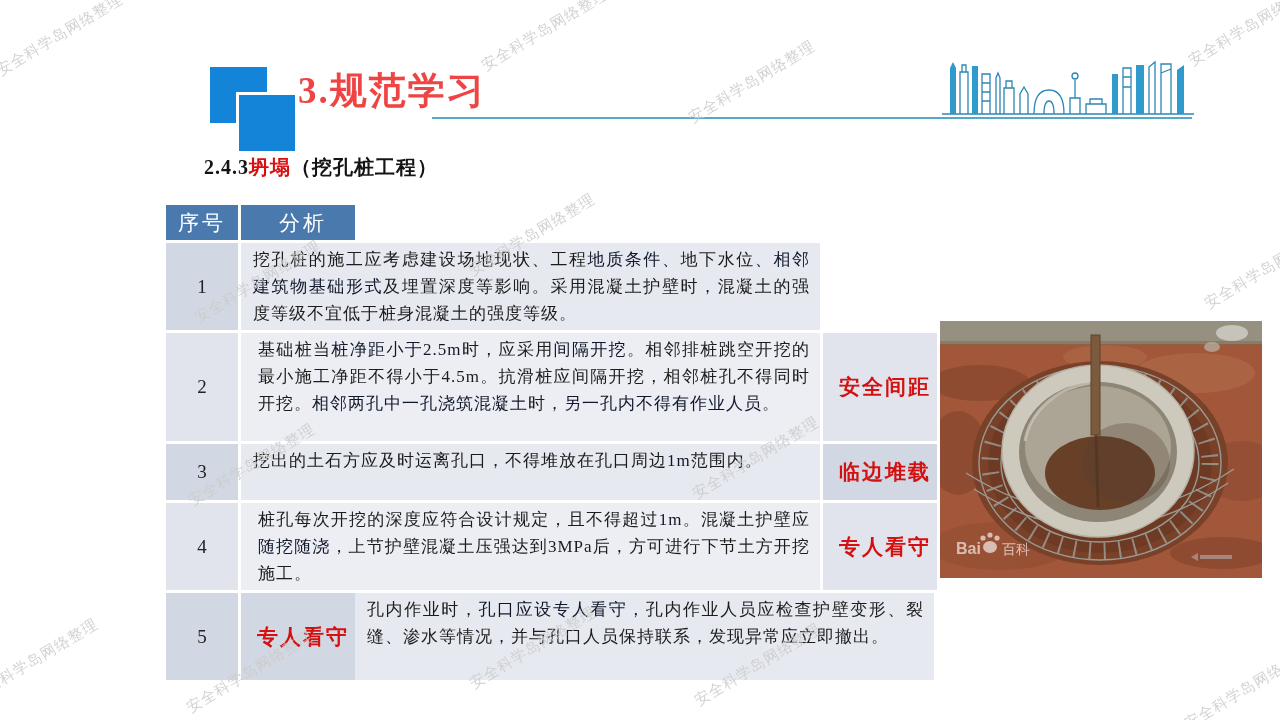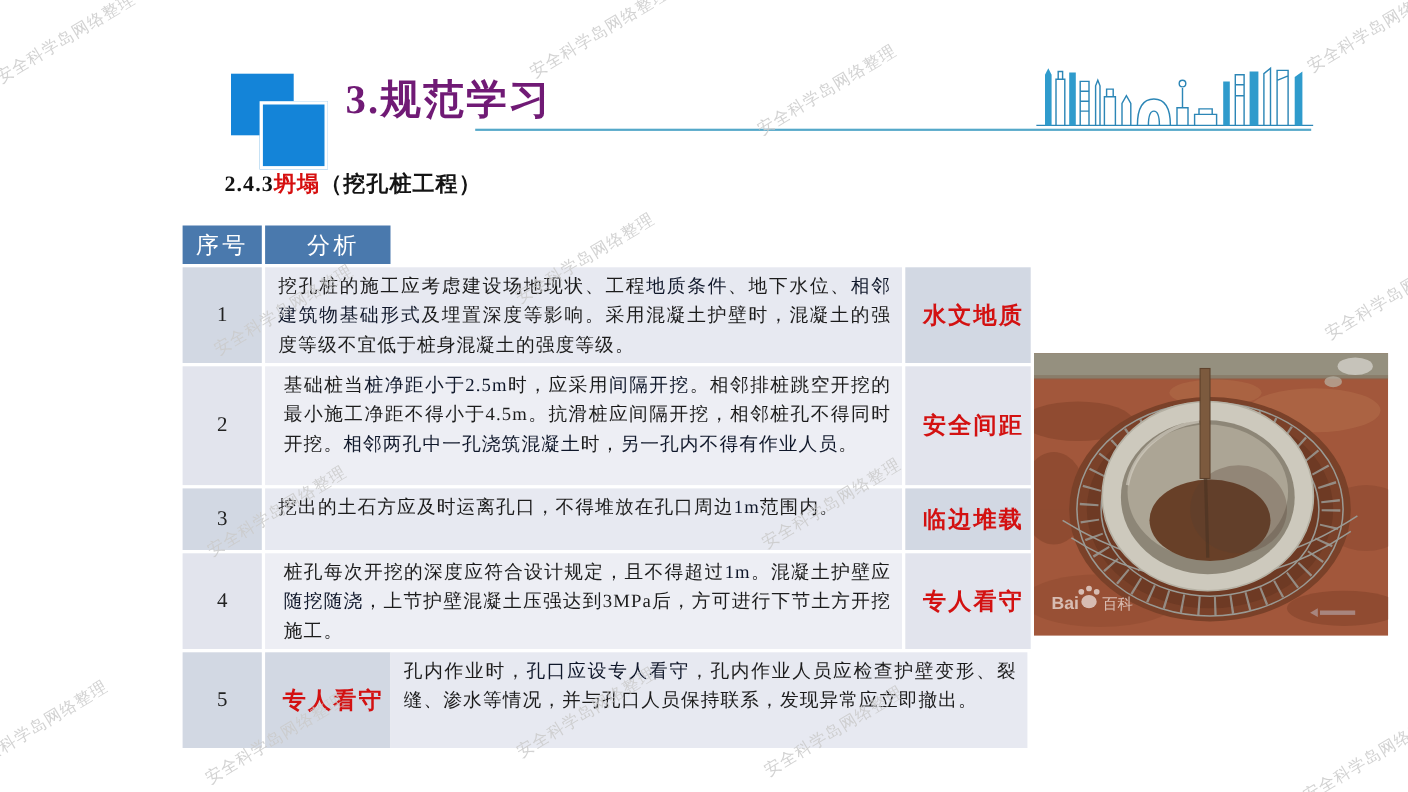--- a/index.html
+++ b/index.html
@@ -18,7 +18,7 @@
   .logo-back{position:absolute;left:210px;top:67px;width:57px;height:56px;background:#1484d8;z-index:3;}
   .logo-front{position:absolute;left:236px;top:92px;width:56px;height:56px;background:#1484d8;border:3px solid #ffffff;z-index:4;}
   .page-title{
-    position:absolute;left:314px;top:66px;font-size:37px;font-weight:bold;color:#701a75;
+    position:absolute;left:298px;top:66px;font-size:37px;font-weight:bold;color:#ef4444;
     letter-spacing:2px;z-index:3;
   }
   .title-underline{position:absolute;left:432px;top:117px;width:760px;height:2px;background:#55a8c9;z-index:2;}

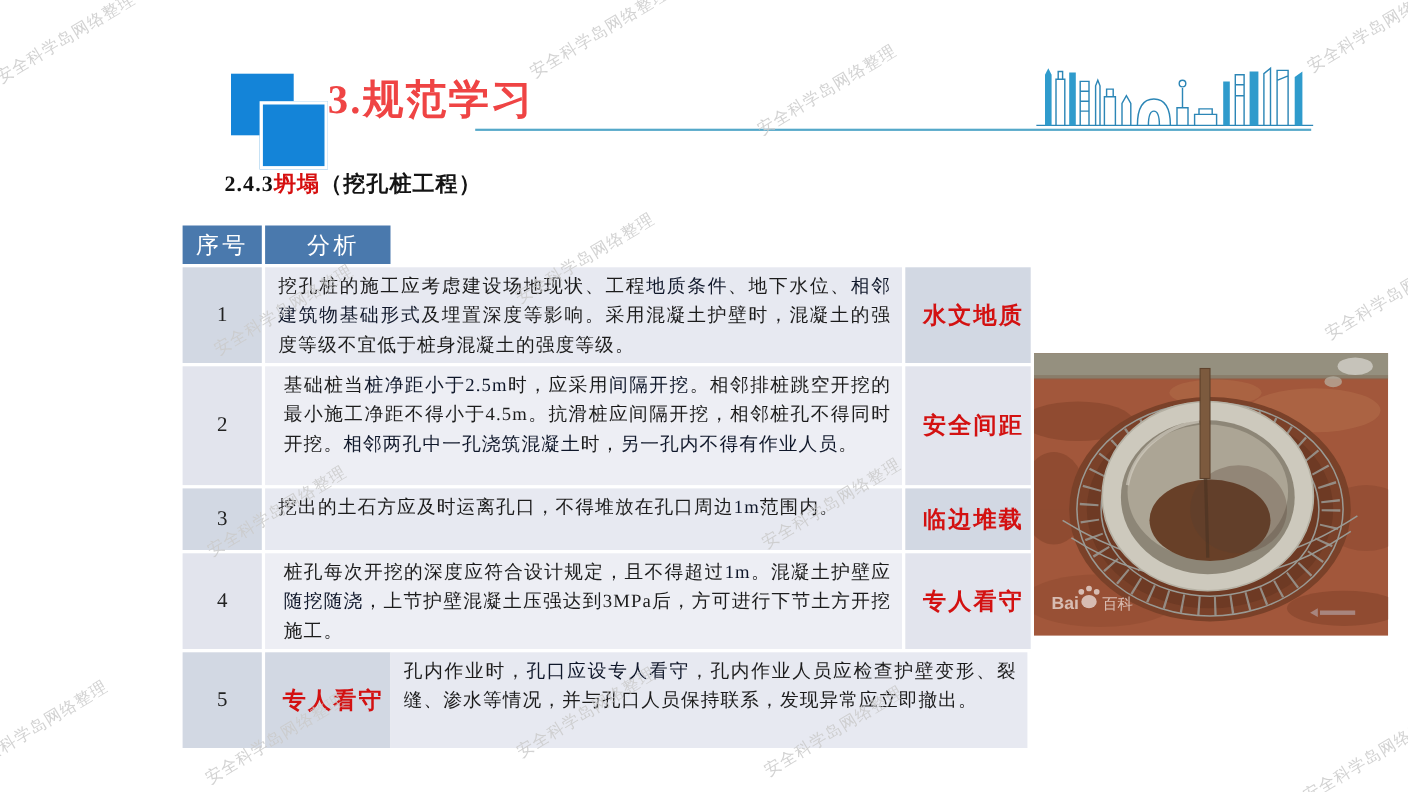--- a/index.html
+++ b/index.html
@@ -111,7 +111,6 @@
     <div class="trow data odd r1">
       <div class="cell c-num">1</div>
       <div class="cell c-content"><span>挖孔桩的施工应考虑建设场地现状、工程</span><span class="red">地质条件</span><span>、地下水位、</span><span class="red">相邻建筑物基础形式</span><span>及埋置深度等影响。采用混凝土护壁时，混凝土的强度等级不宜低于桩身混凝土的强度等级。</span></div>
-      <div class="cell c-analysis">水文地质</div>
     </div>
 
     <div class="trow data even r2">

